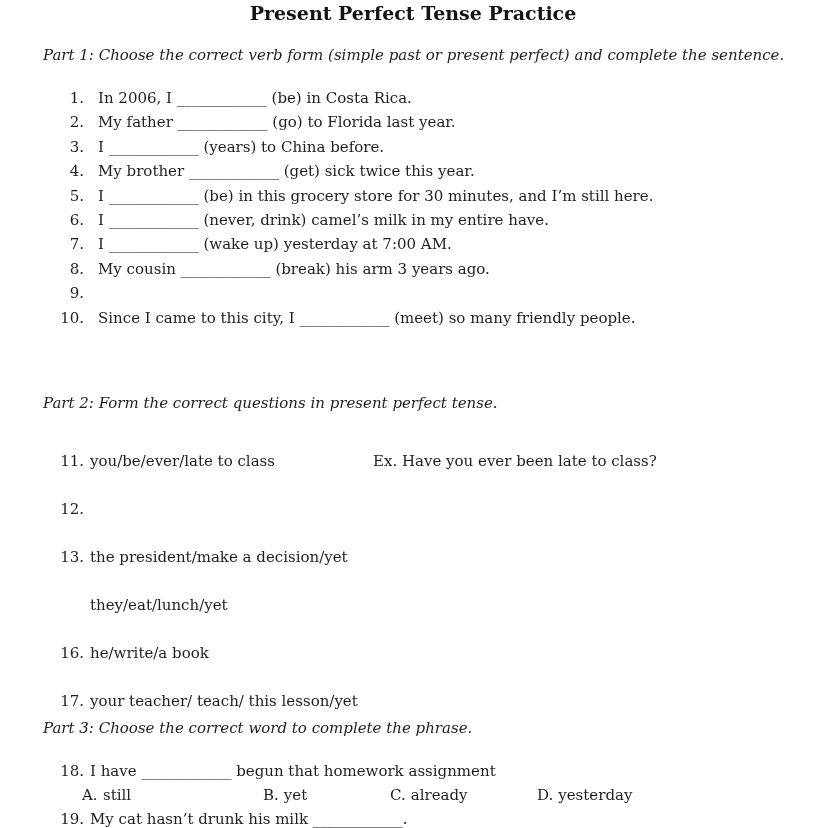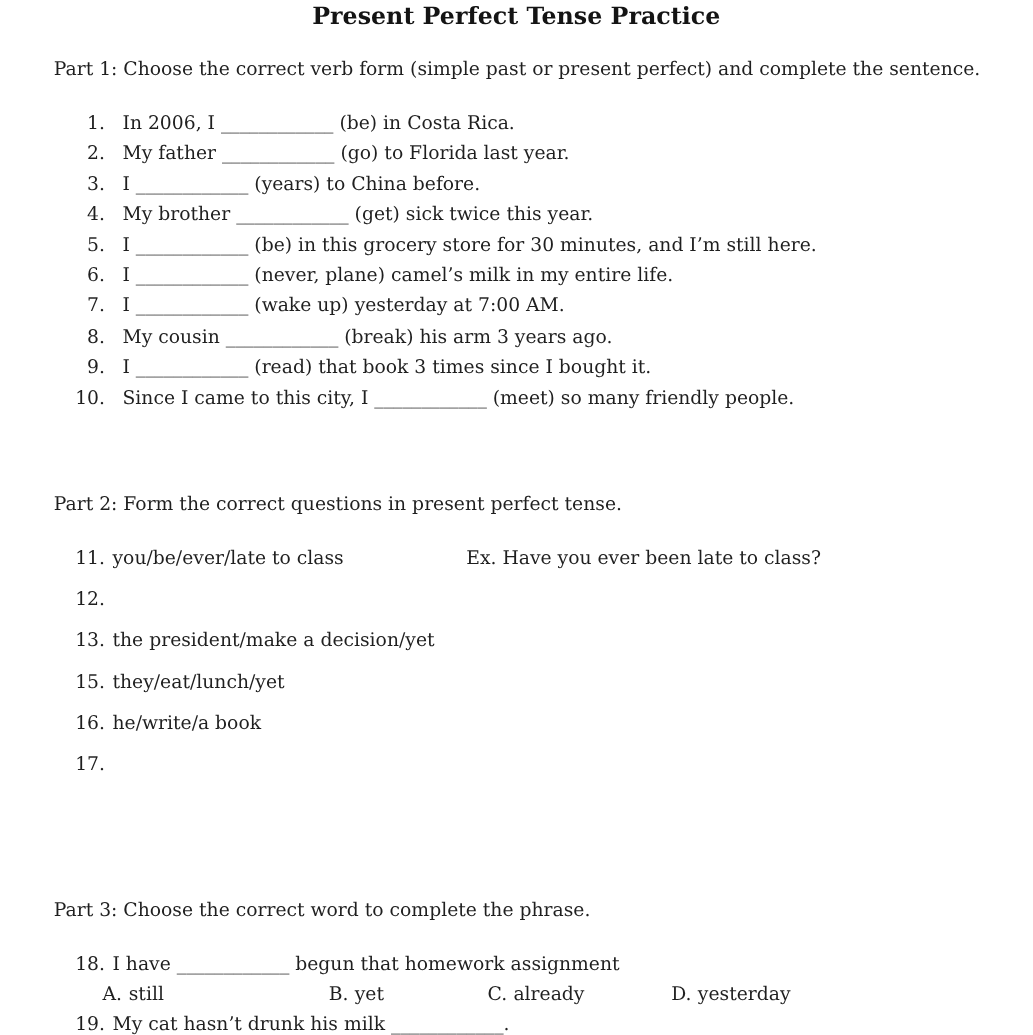--- a/index.html
+++ b/index.html
@@ -20,7 +20,7 @@
   }
   .part-heading {
     position:absolute; left:43px; right:7px;
-    line-height:18px; white-space:nowrap;
+    line-height:18px; white-space:nowrap;font-style:italic;
   }
   .list { position:absolute; left:0; width:826px; }
   .item { position:relative; padding-left:90px; white-space:nowrap; }

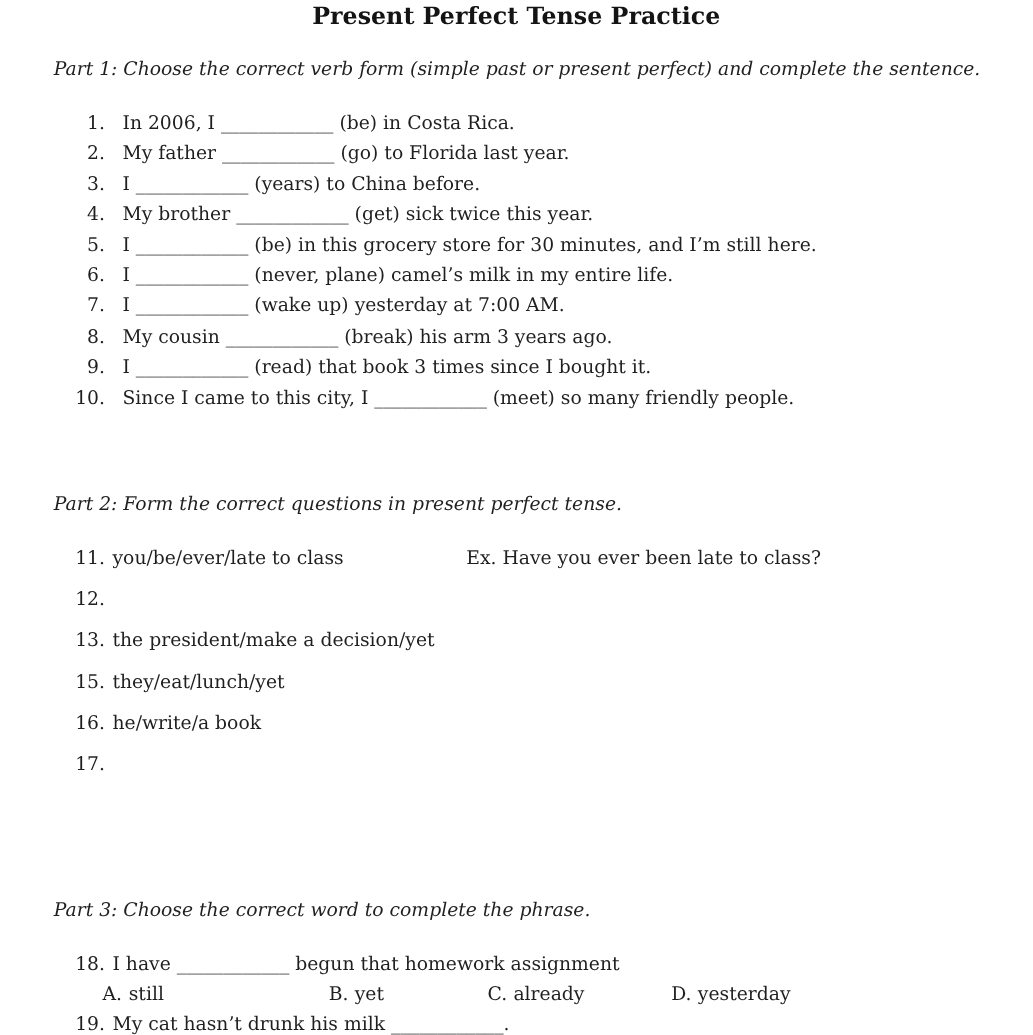--- a/index.html
+++ b/index.html
@@ -74,7 +74,7 @@
     </div>
     <div class="item">
       <span class="num">6.</span>
-      <span class="txt">I ____________ (never, plane) camel’s milk in my entire life.</span>
+      <span class="txt">I ____________ (never, drink) camel’s milk in my entire have.</span>
     </div>
     <div class="item">
       <span class="num">7.</span>

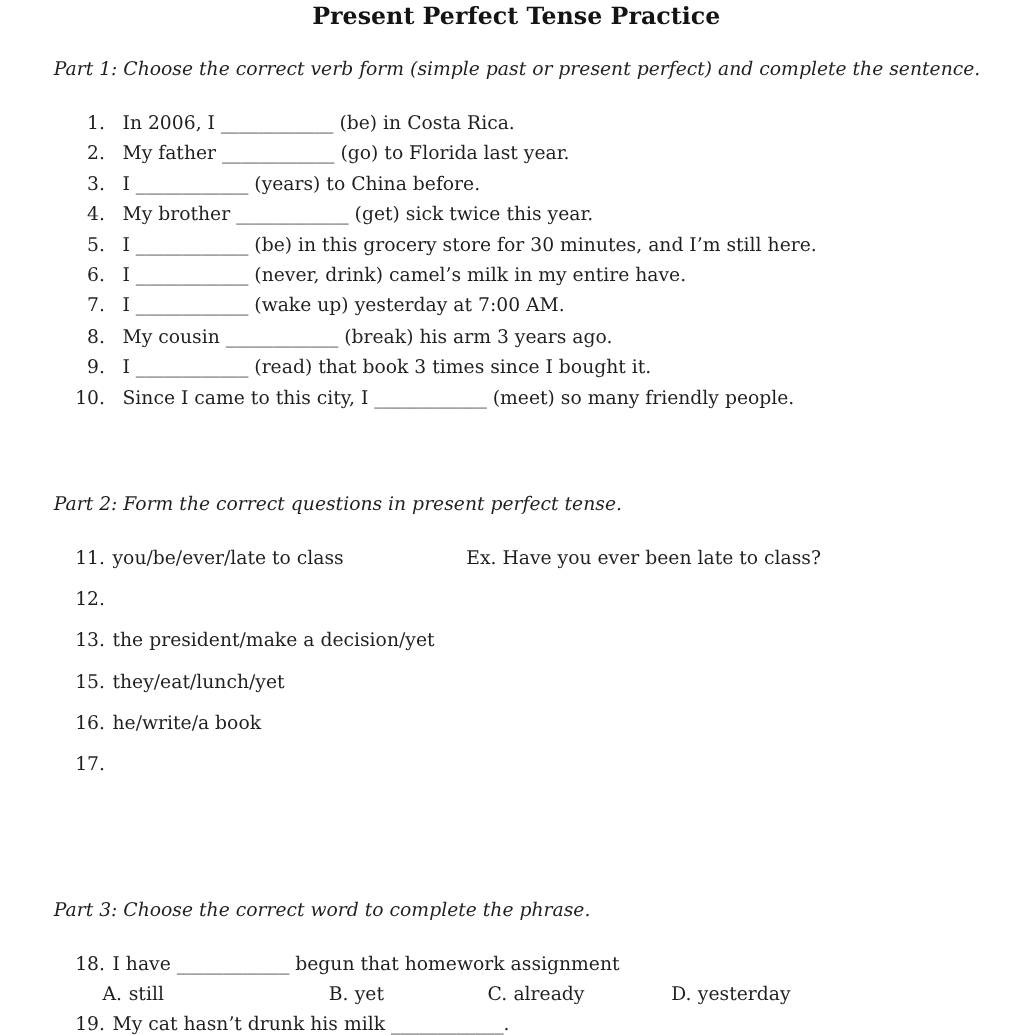--- a/index.html
+++ b/index.html
@@ -86,7 +86,6 @@
     </div>
     <div class="item">
       <span class="num">9.</span>
-      <span class="txt">I ____________ (read) that book 3 times since I bought it.</span>
     </div>
     <div class="item">
       <span class="num">10.</span>

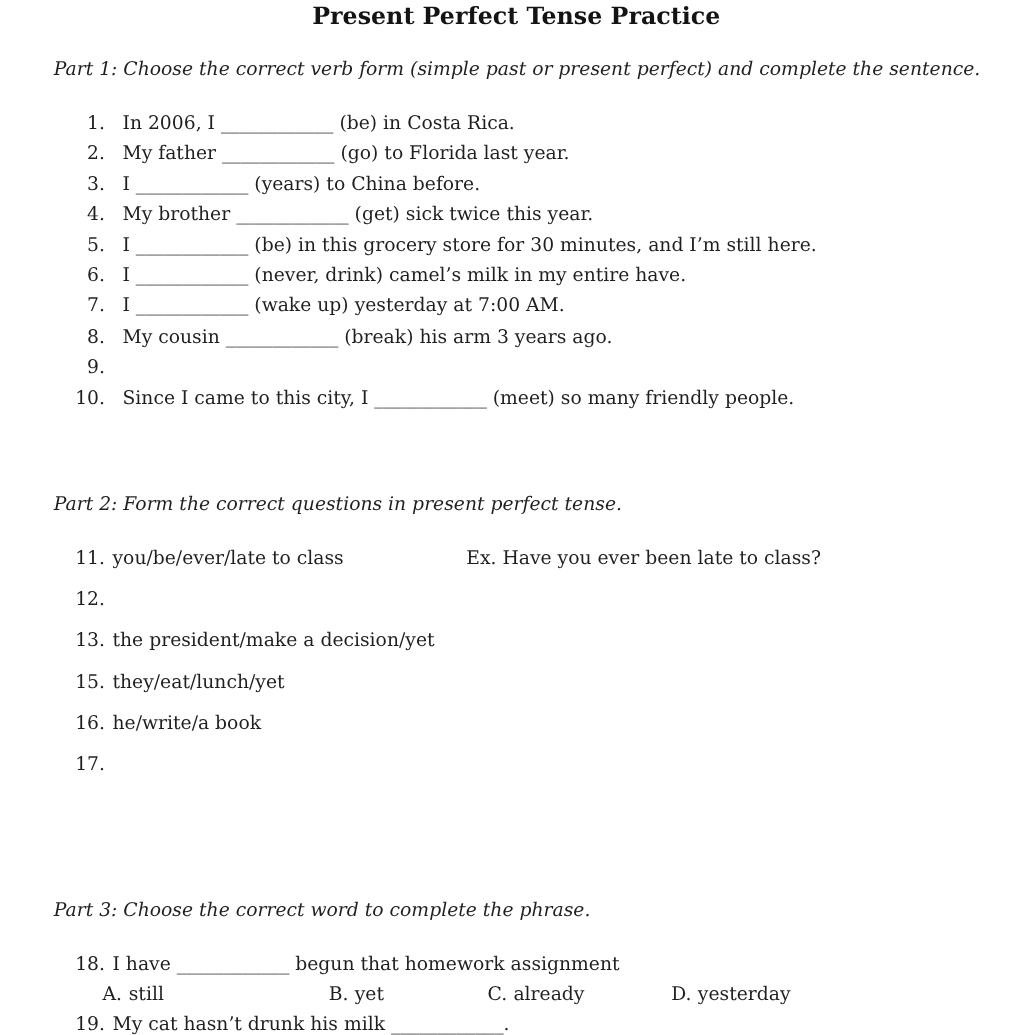--- a/index.html
+++ b/index.html
@@ -25,7 +25,7 @@
   .list { position:absolute; left:0; width:826px; }
   .item { position:relative; padding-left:90px; white-space:nowrap; }
   .list1 .item { padding-left:98px; height:24.4px; line-height:24.4px; }
-  .list2 .item { height:33px; line-height:33px; }
+  .list2 .item { height:33px; line-height:33px;margin-top:15px; }
   .num {
     position:absolute; left:0; top:0; width:84px;
     text-align:right; display:inline-block;

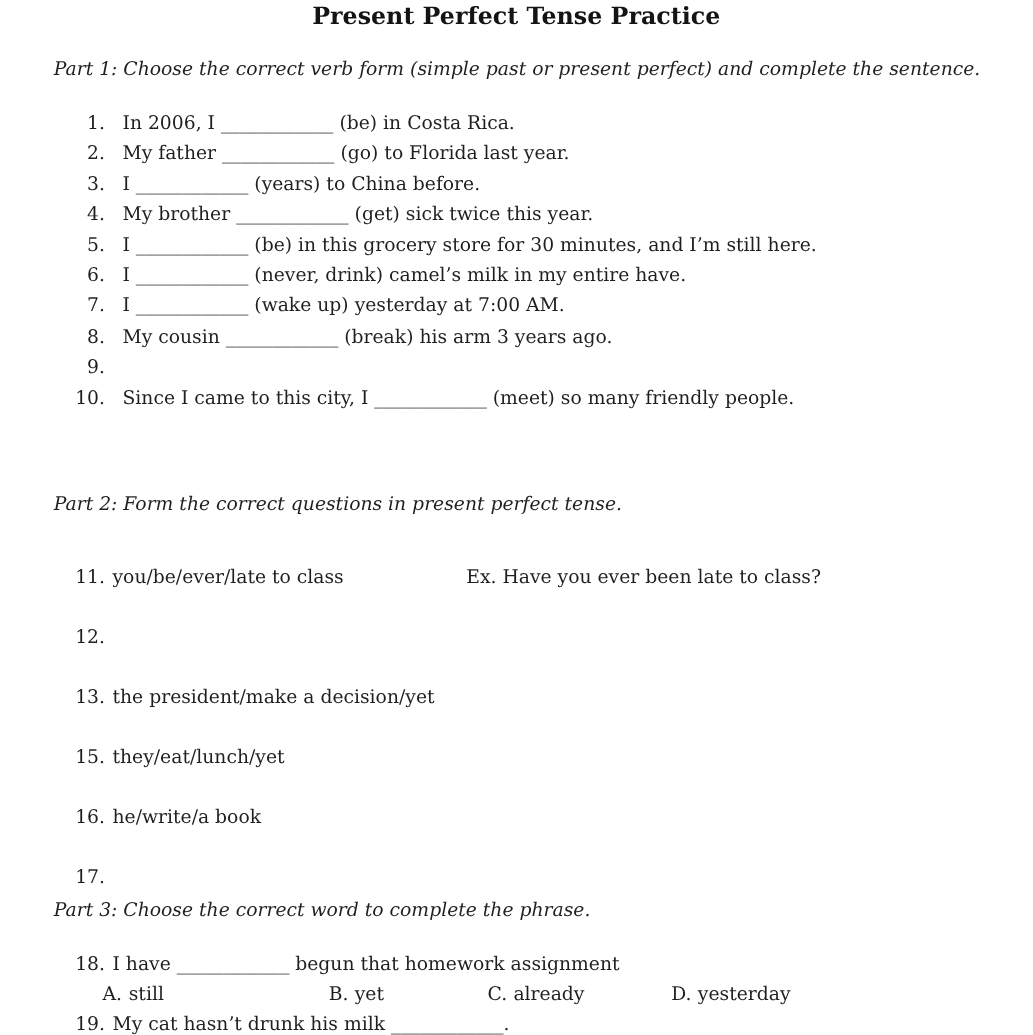--- a/index.html
+++ b/index.html
@@ -108,7 +108,6 @@
       <span class="txt">the president/make a decision/yet</span>
     </div>
     <div class="item">
-      <span class="num">15.</span>
       <span class="txt">they/eat/lunch/yet</span>
     </div>
     <div class="item">

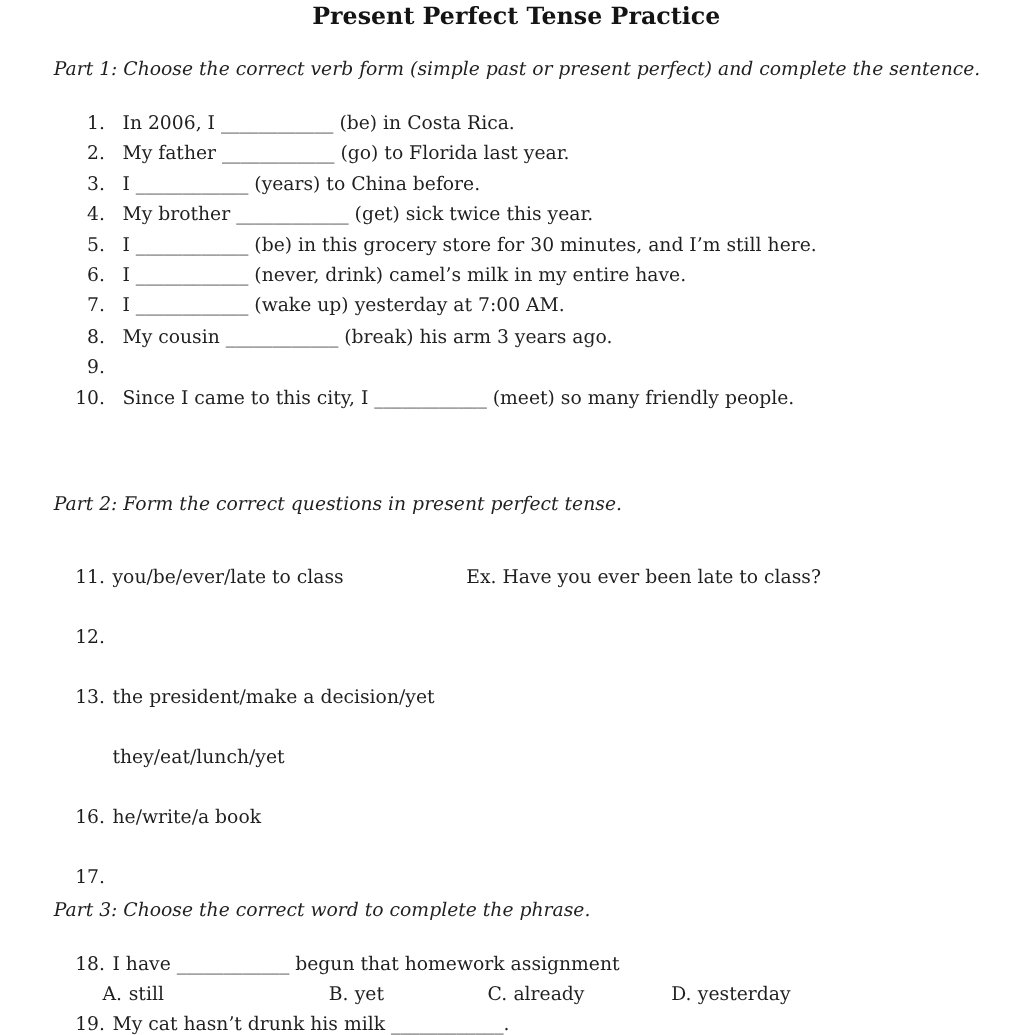--- a/index.html
+++ b/index.html
@@ -116,6 +116,7 @@
     </div>
     <div class="item">
       <span class="num">17.</span>
+      <span class="txt">your teacher/ teach/ this lesson/yet</span>
     </div>
   </div>
 

